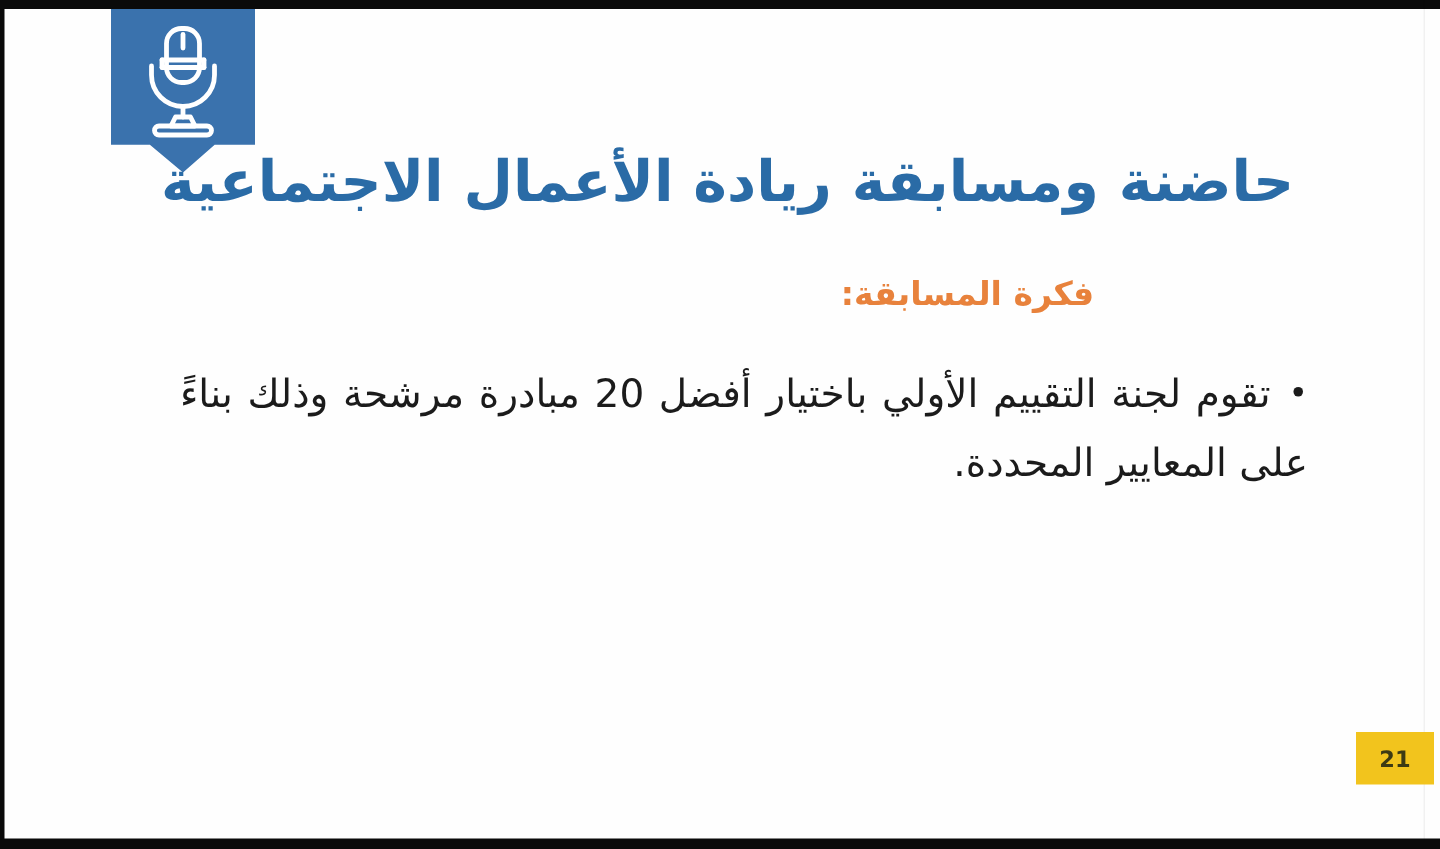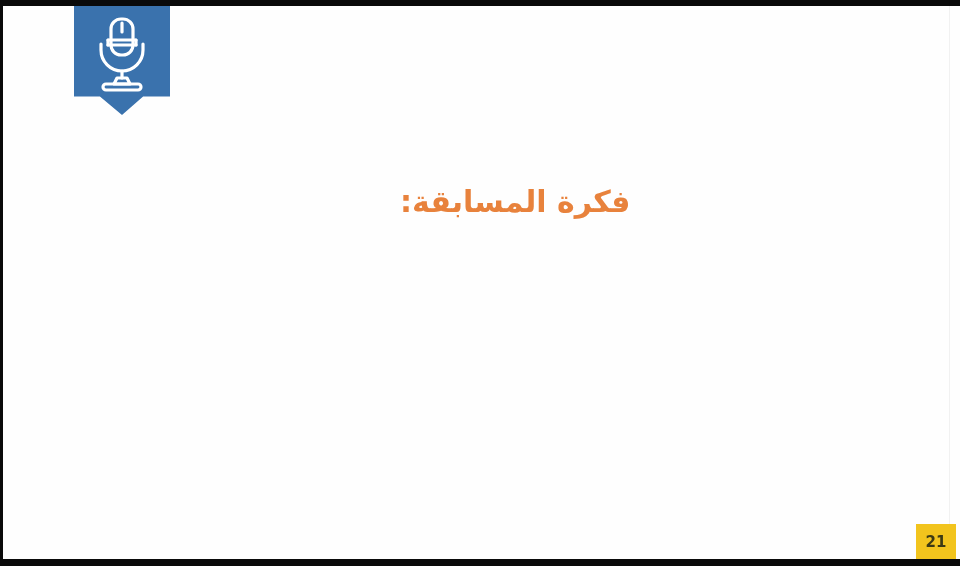--- a/index.html
+++ b/index.html
@@ -102,6 +102,7 @@
     </svg>
   </div>
 
+  <div class="title">حاضنة ومسابقة ريادة الأعمال الاجتماعية</div>
 
   <div class="section-heading">فكرة المسابقة:</div>
 

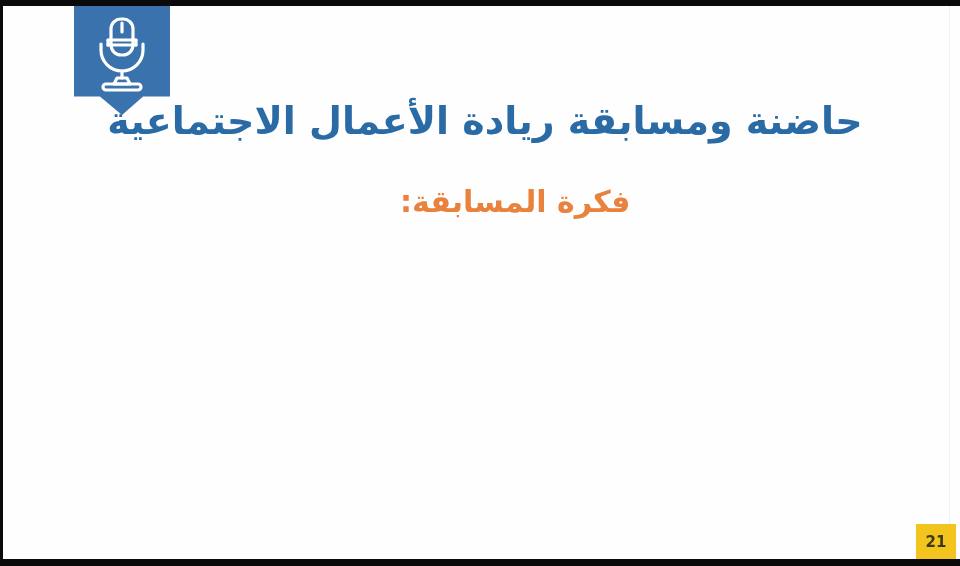--- a/index.html
+++ b/index.html
@@ -40,9 +40,9 @@
   .section-heading {
     position: absolute; top: 184px; right: 70px; left: 400px;
     direction: rtl;
-    text-align: left;
+    text-align: center;
     color: #e8823c;
-    font-size: 30px;
+    font-size: 22px;
     font-weight: bold;
   }
   .body-text {

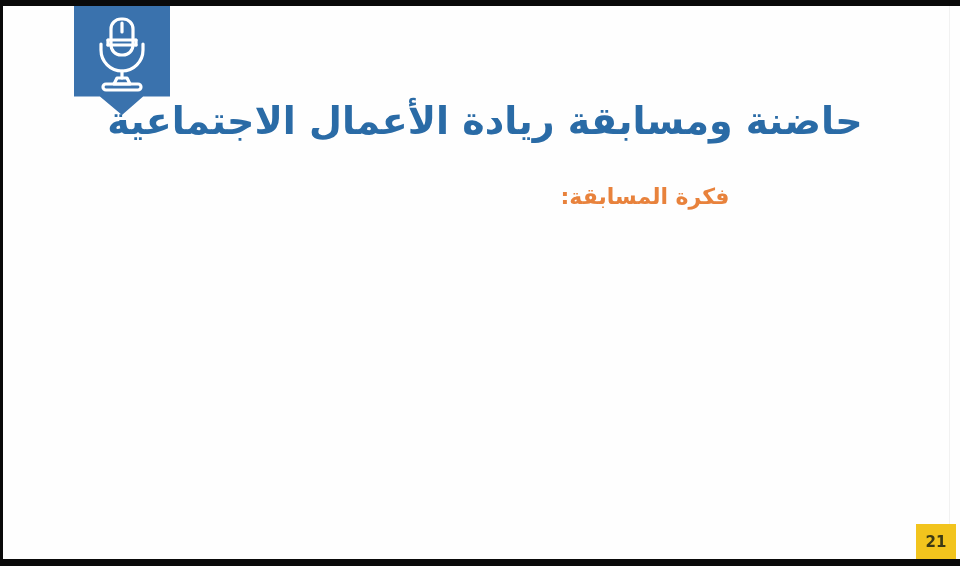--- a/index.html
+++ b/index.html
@@ -107,6 +107,7 @@
   <div class="section-heading">فكرة المسابقة:</div>
 
   <div class="body-text">
+    <p class="bullet"><span class="marker">•</span><span>تقوم لجنة التقييم الأولي باختيار أفضل 20 مبادرة مرشحة وذلك بناءً على المعايير المحددة.</span></p>
   </div>
 
   <div class="page-badge">21</div>

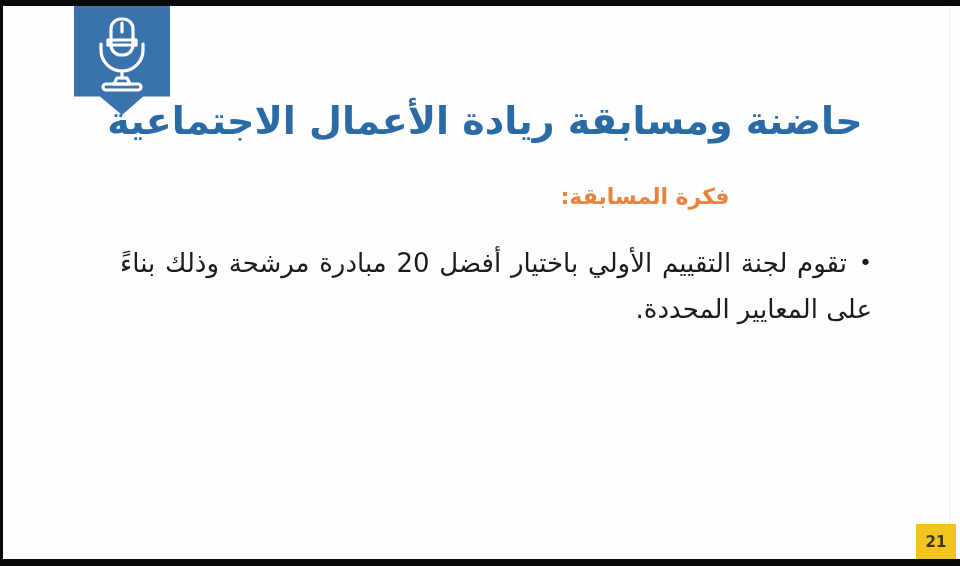--- a/index.html
+++ b/index.html
@@ -65,12 +65,12 @@
   }
   .page-badge {
     position: absolute; top: 488px; right: 4px;
-    width: 40px; height: 35px;
+    width: 52px; height: 35px;
     background: #f2c41d;
     color: #3c3a14;
     font-size: 15px;
     font-weight: bold;
-    display: flex; align-items: center; justify-content: center; margin-top: 36px;
+    display: flex; align-items: center; justify-content: center;
   }
 </style>
 </head>

